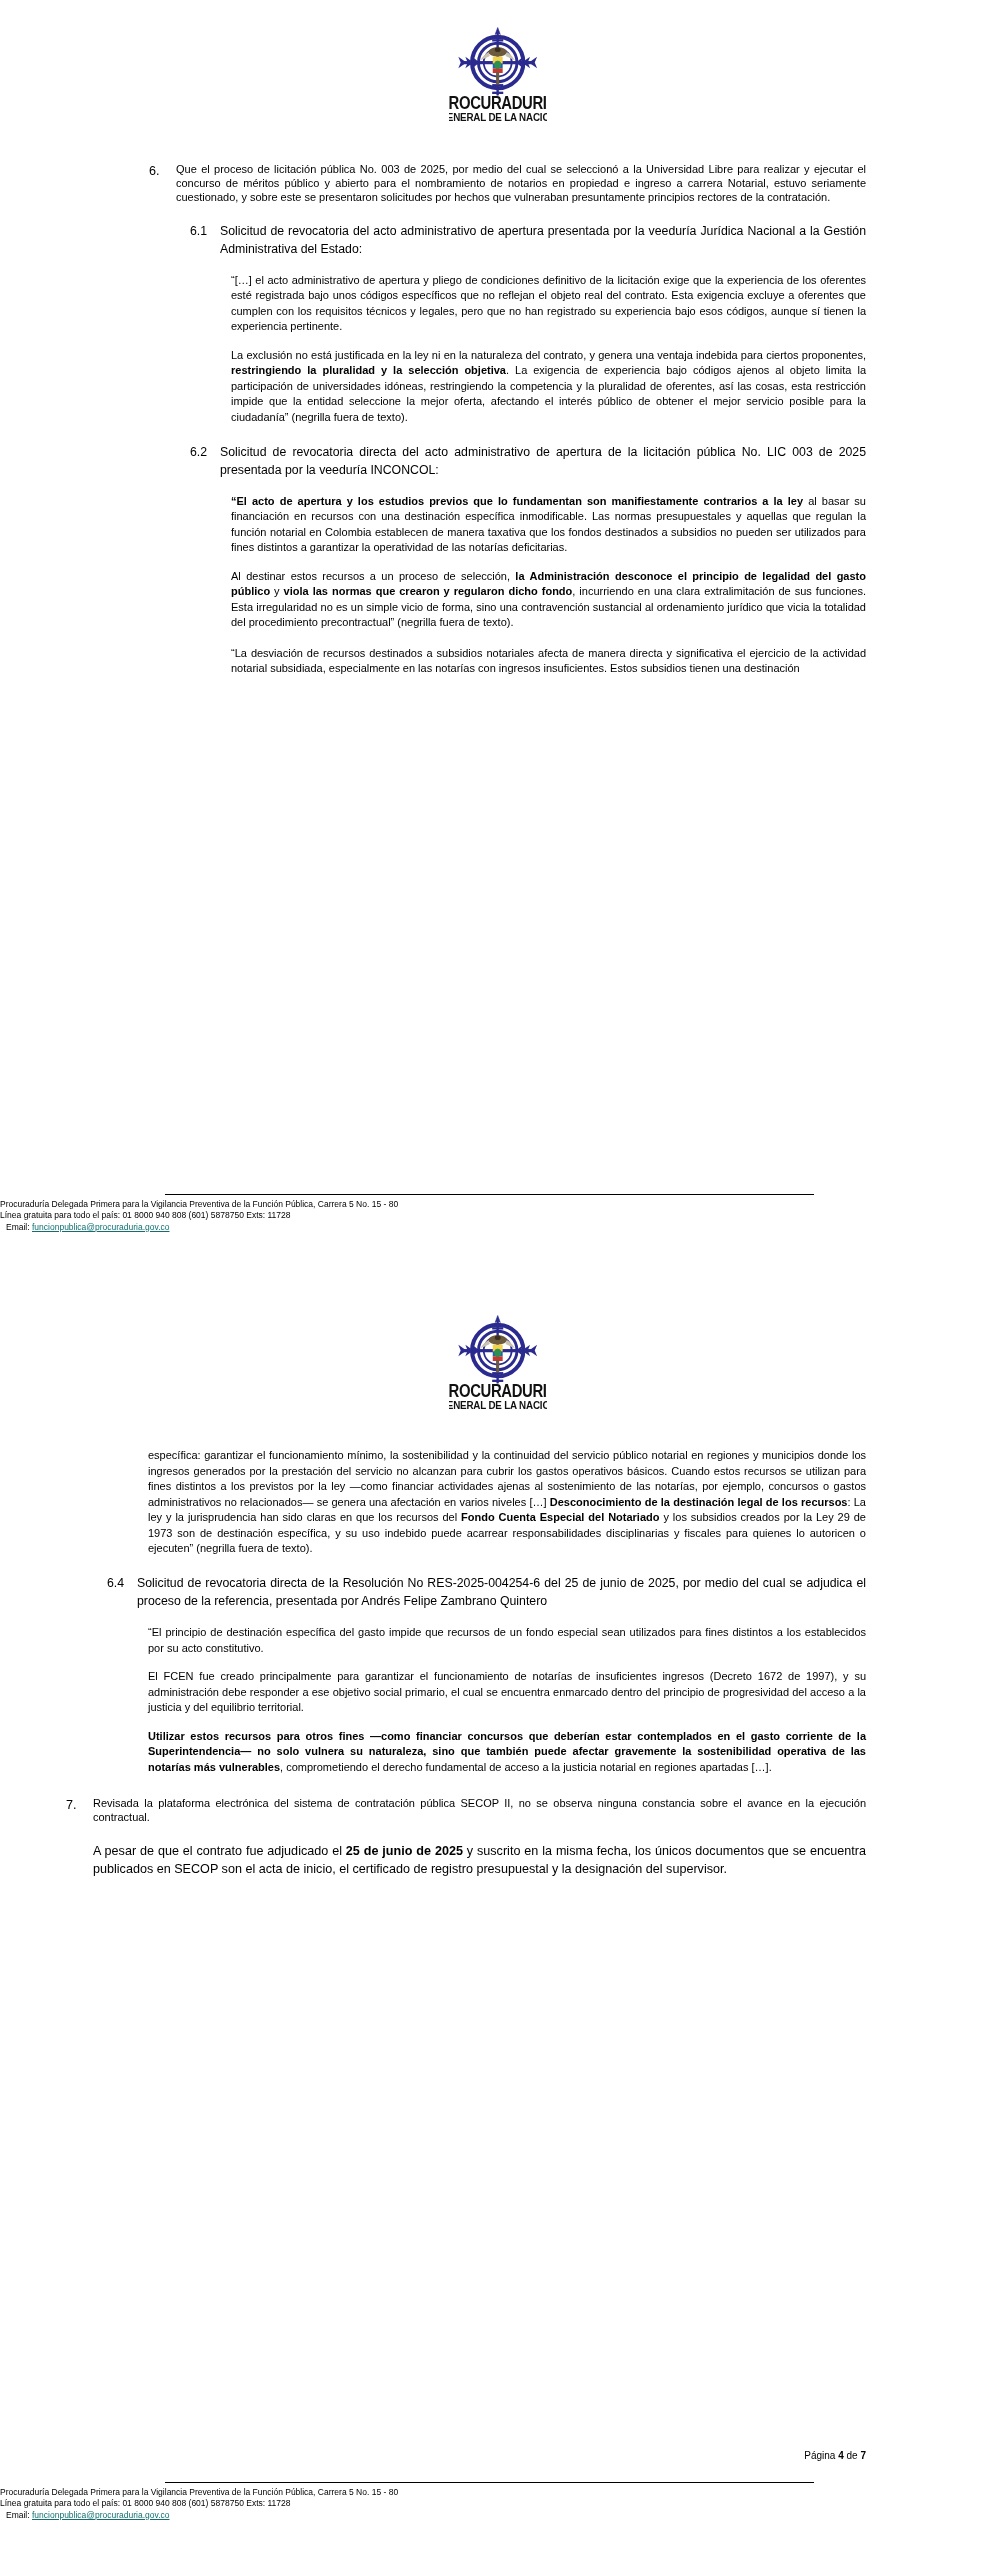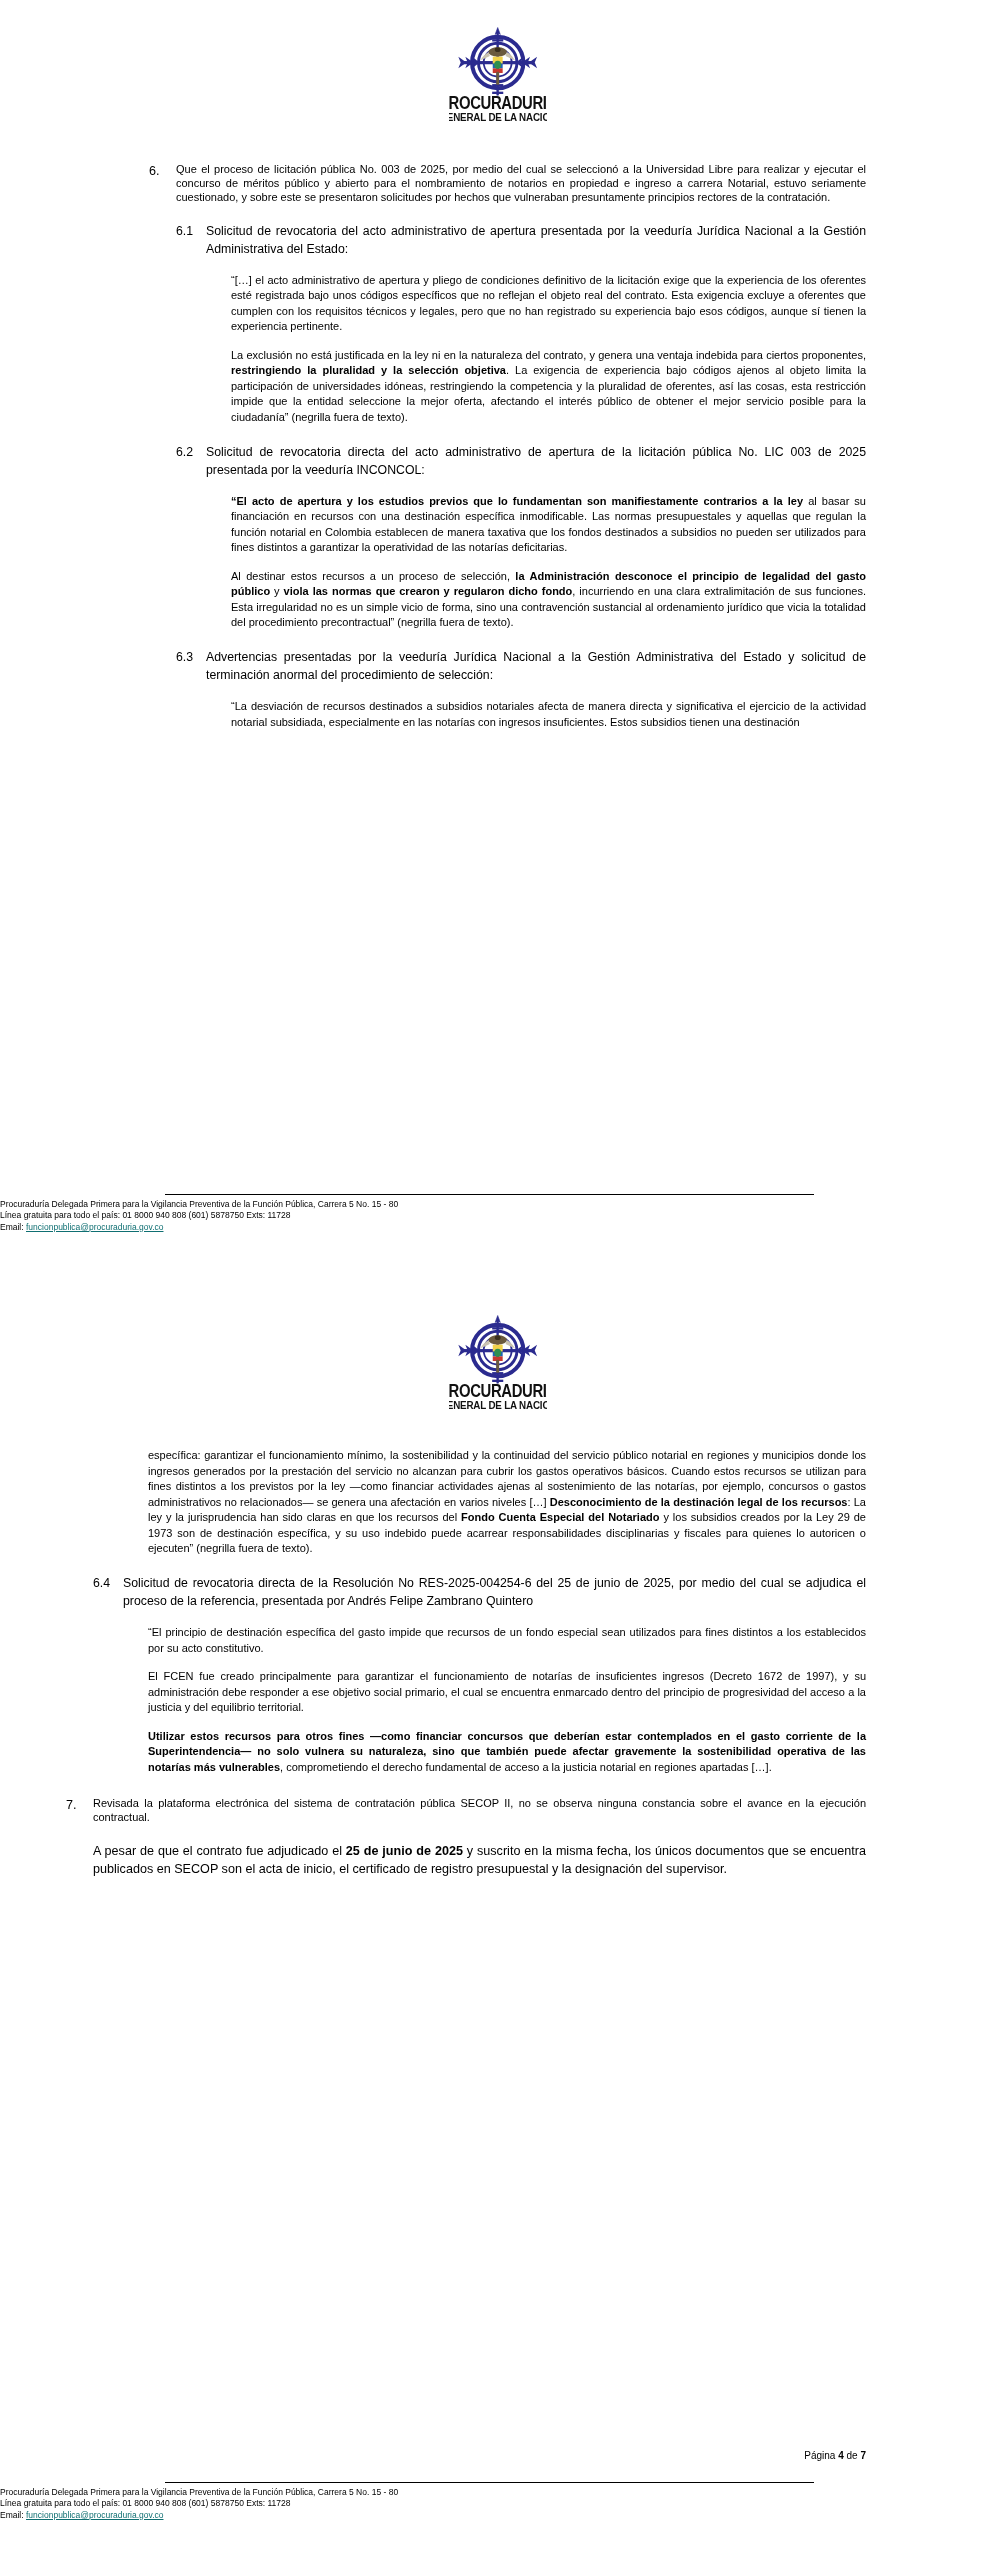--- a/index.html
+++ b/index.html
@@ -79,7 +79,7 @@
   .sub-item {
     display: flex;
     margin-top: 17.6px;
-    margin-left: 27px;
+    margin-left: 41px;
   }
   .sub-item .subnum {
     flex: 0 0 30px;

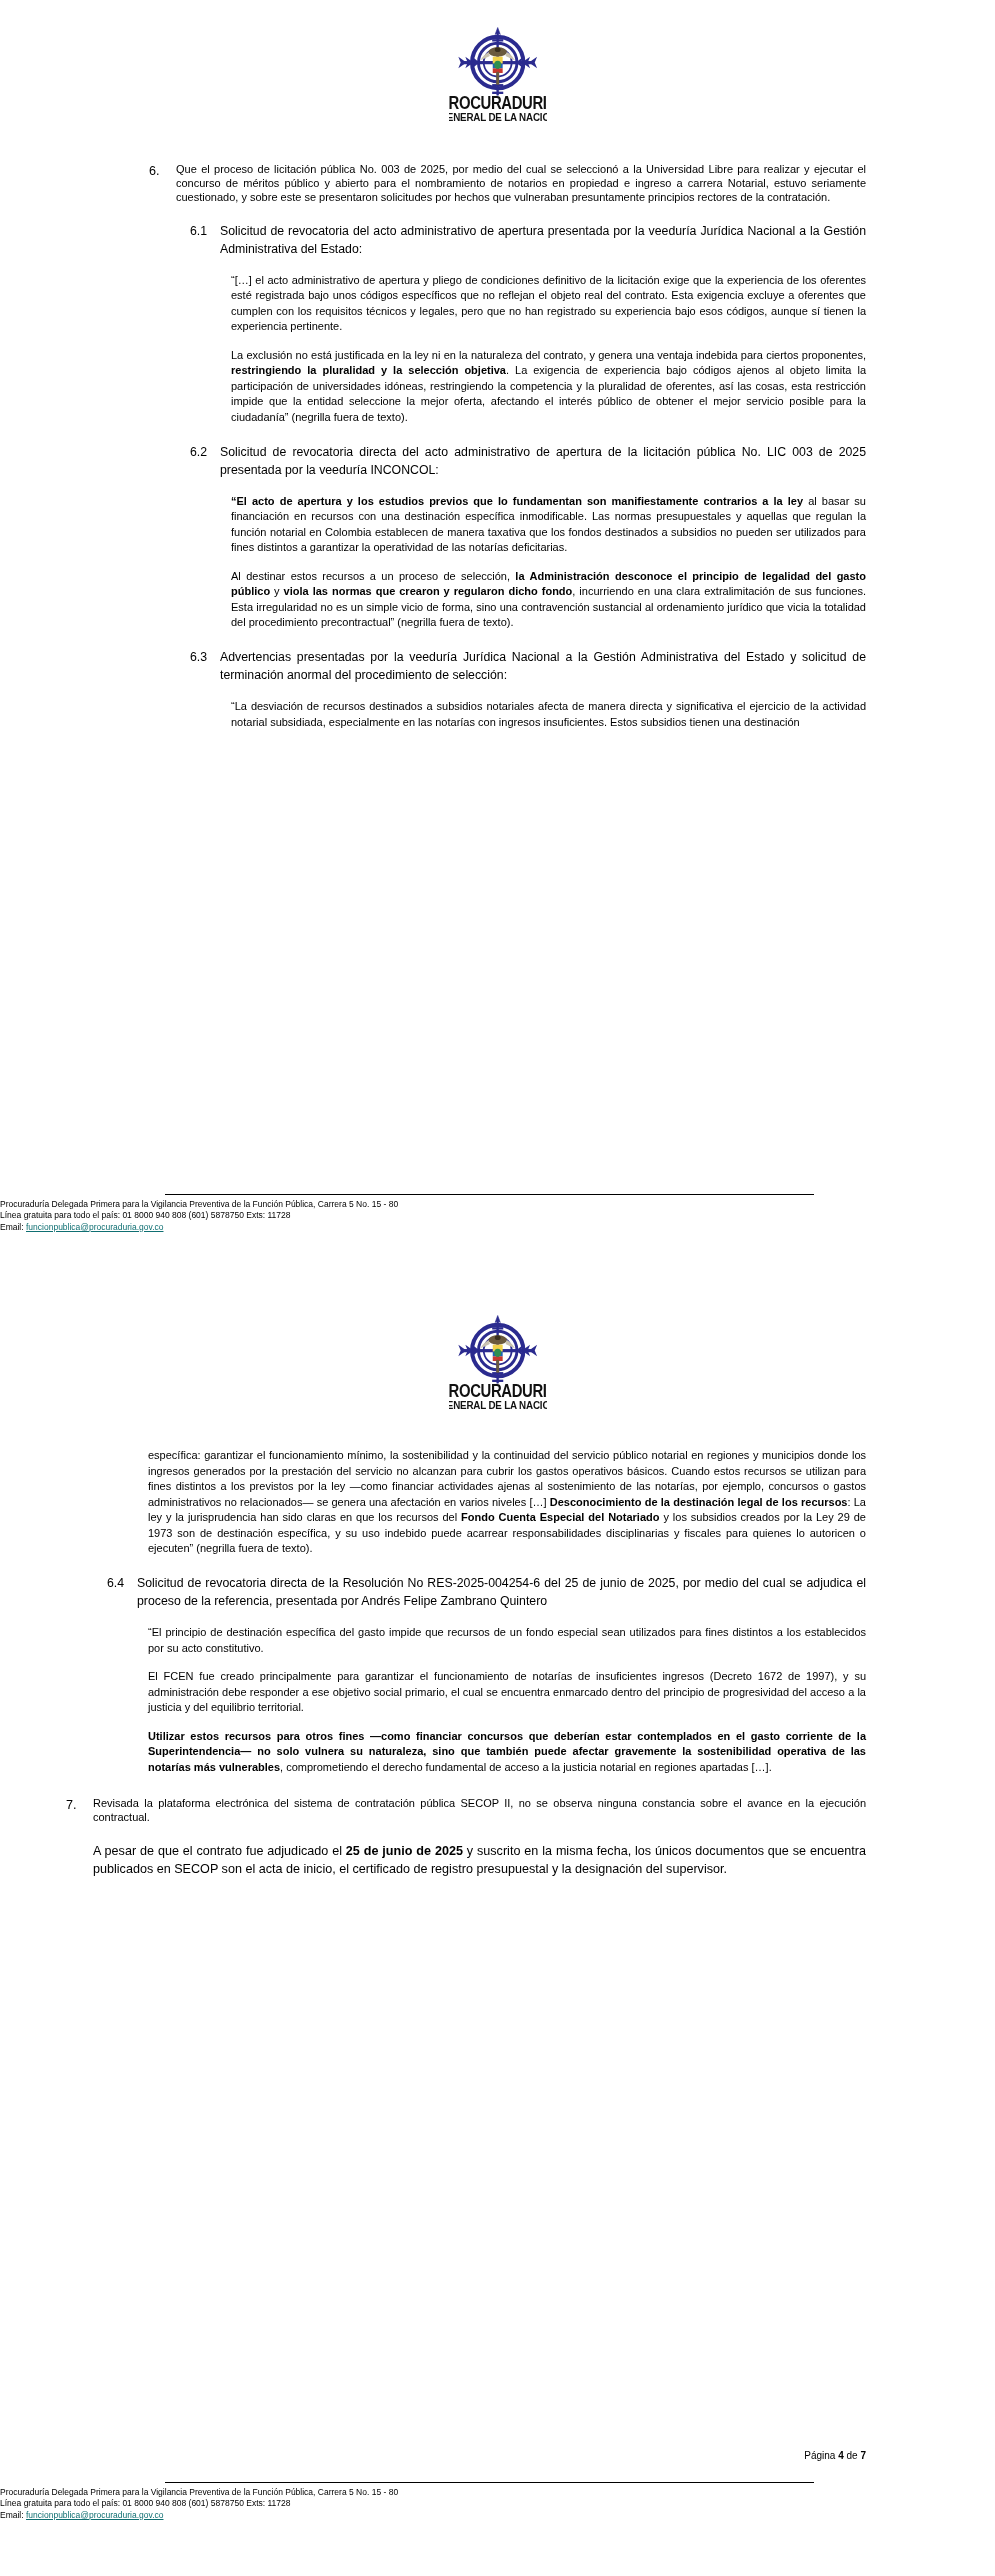--- a/index.html
+++ b/index.html
@@ -231,10 +231,6 @@
         <p><span>Al destinar estos recursos a un proceso de selección, </span><b>la Administración desconoce el principio de legalidad del gasto público</b><span> y </span><b>viola las normas que crearon y regularon dicho fondo</b><span>, incurriendo en una clara extralimitación de sus funciones. Esta irregularidad no es un simple vicio de forma, sino una contravención sustancial al ordenamiento jurídico que vicia la totalidad del procedimiento precontractual” (negrilla fuera de texto).</span></p>
       </div>
 
-      <div class="sub-item">
-        <div class="subnum">6.3</div>
-        <div class="sub-body">Advertencias presentadas por la veeduría Jurídica Nacional a la Gestión Administrativa del Estado y solicitud de terminación anormal del procedimiento de selección:</div>
-      </div>
       <div class="quote-block">
         <p>“La desviación de recursos destinados a subsidios notariales afecta de manera directa y significativa el ejercicio de la actividad notarial subsidiada, especialmente en las notarías con ingresos insuficientes. Estos subsidios tienen una destinación</p>
       </div>

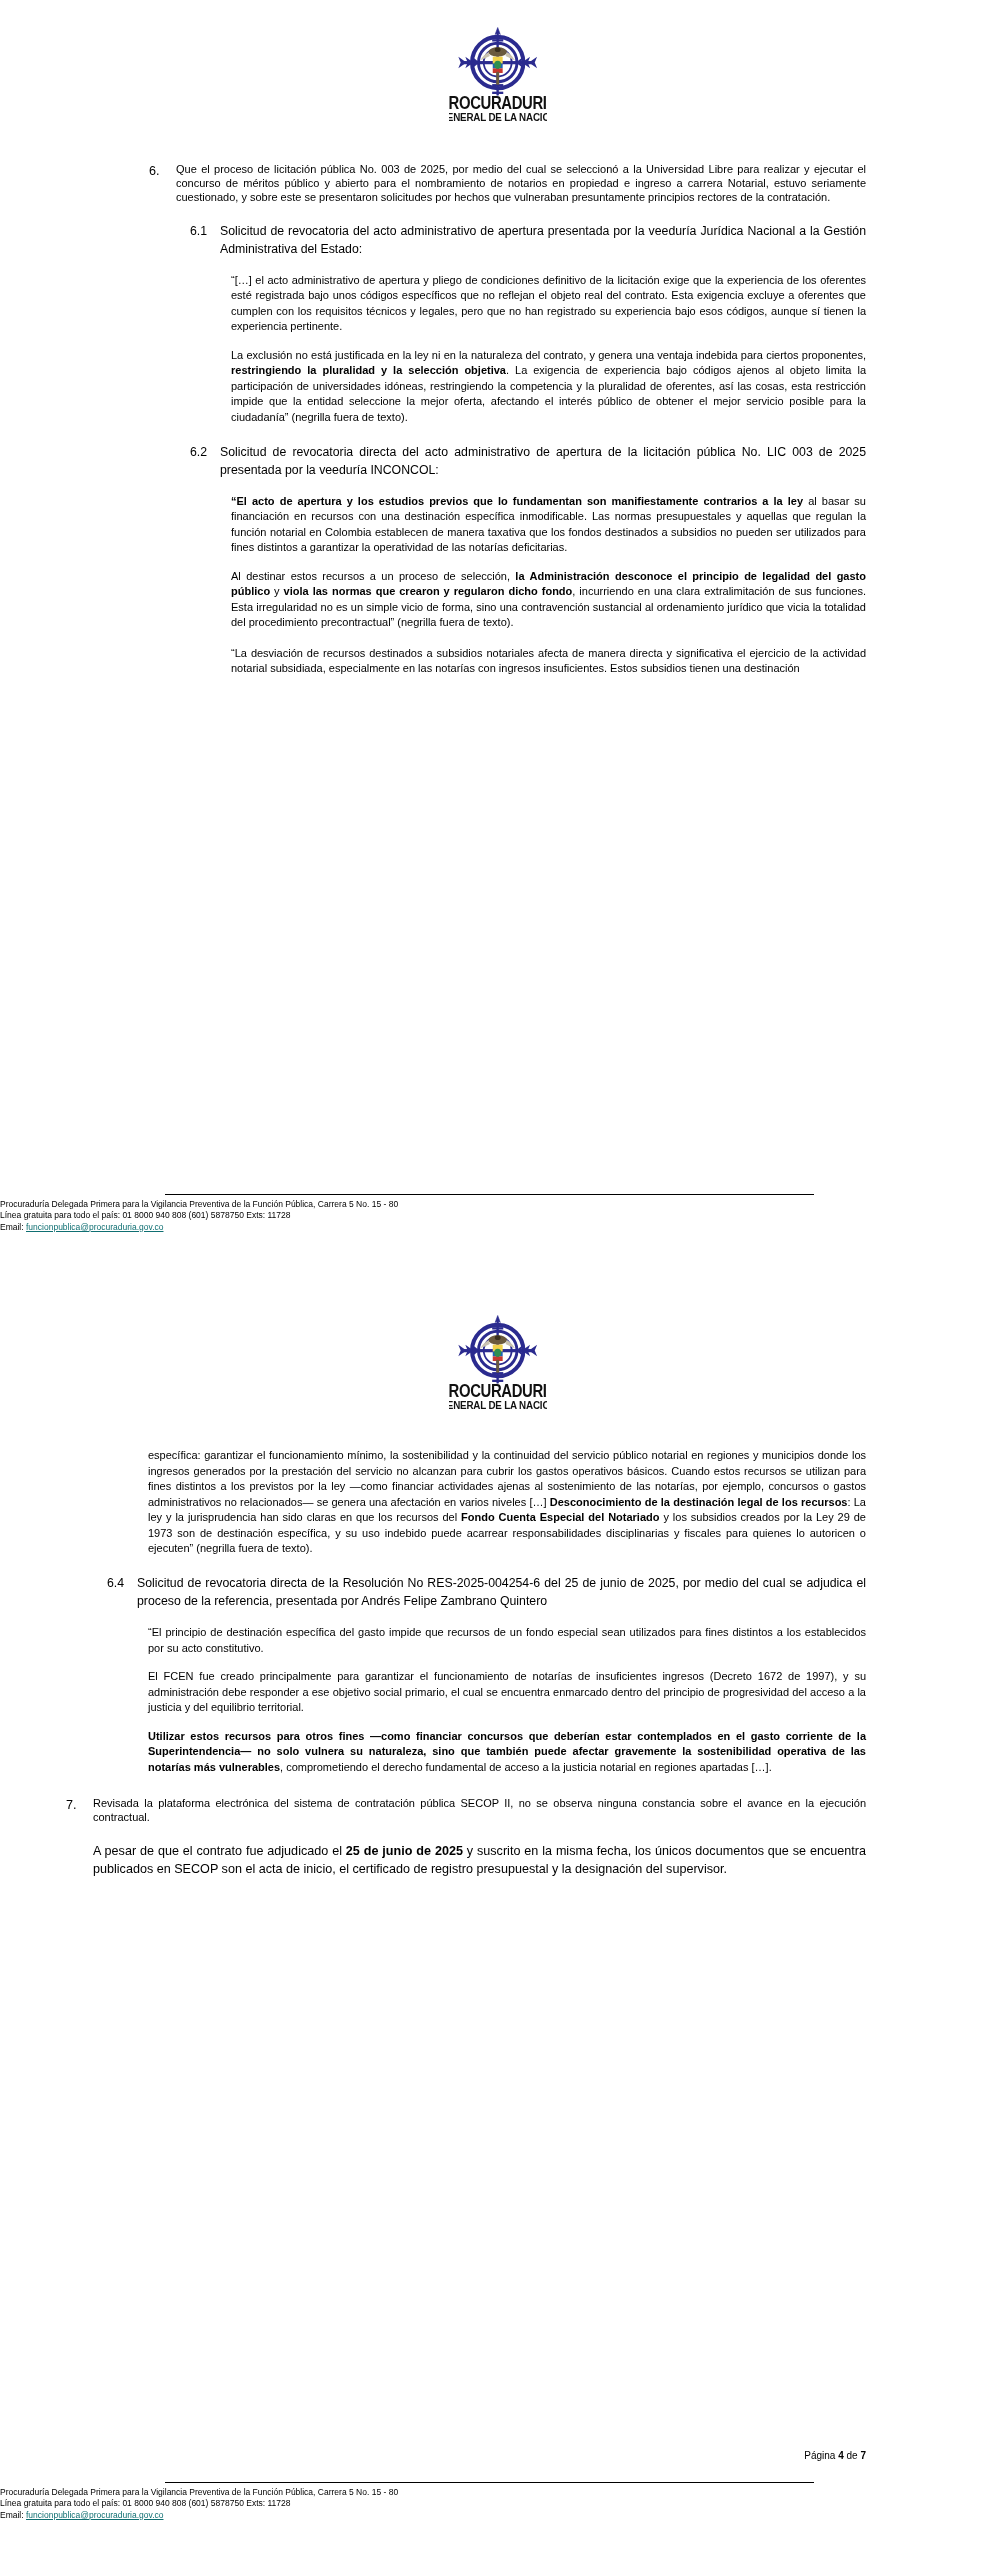--- a/index.html
+++ b/index.html
@@ -143,7 +143,7 @@
     line-height: 11.7px;
     color: #000000;
   }
-  .footer-email-label { font-size: 8.5px; }
+  .footer-email-label { font-size: 8.5px; padding-left: 6px; }
   .footer-email {
     color: #0f6f72;
     text-decoration: underline;

